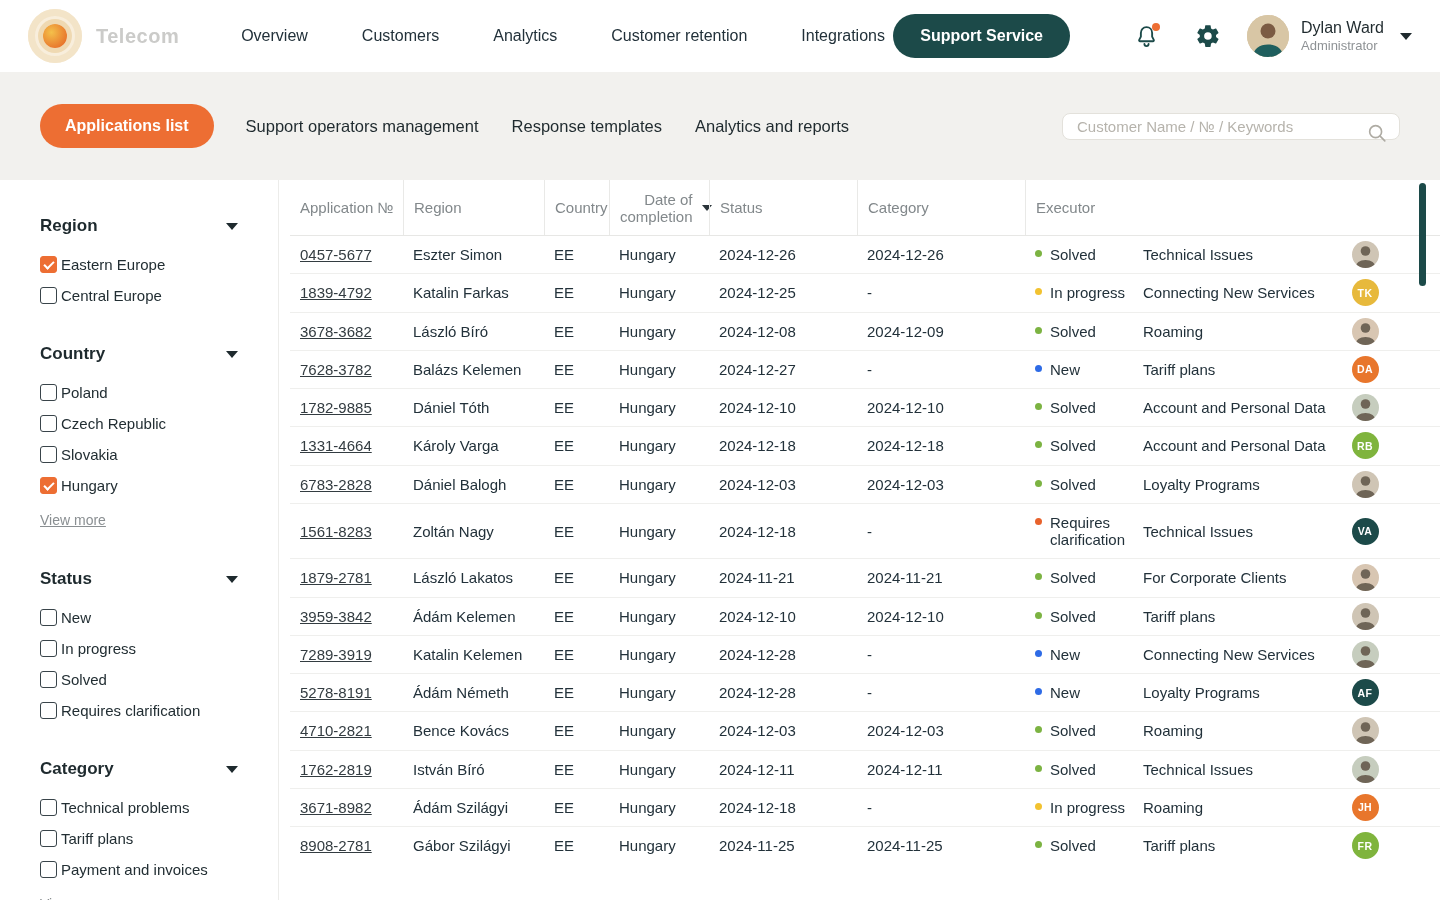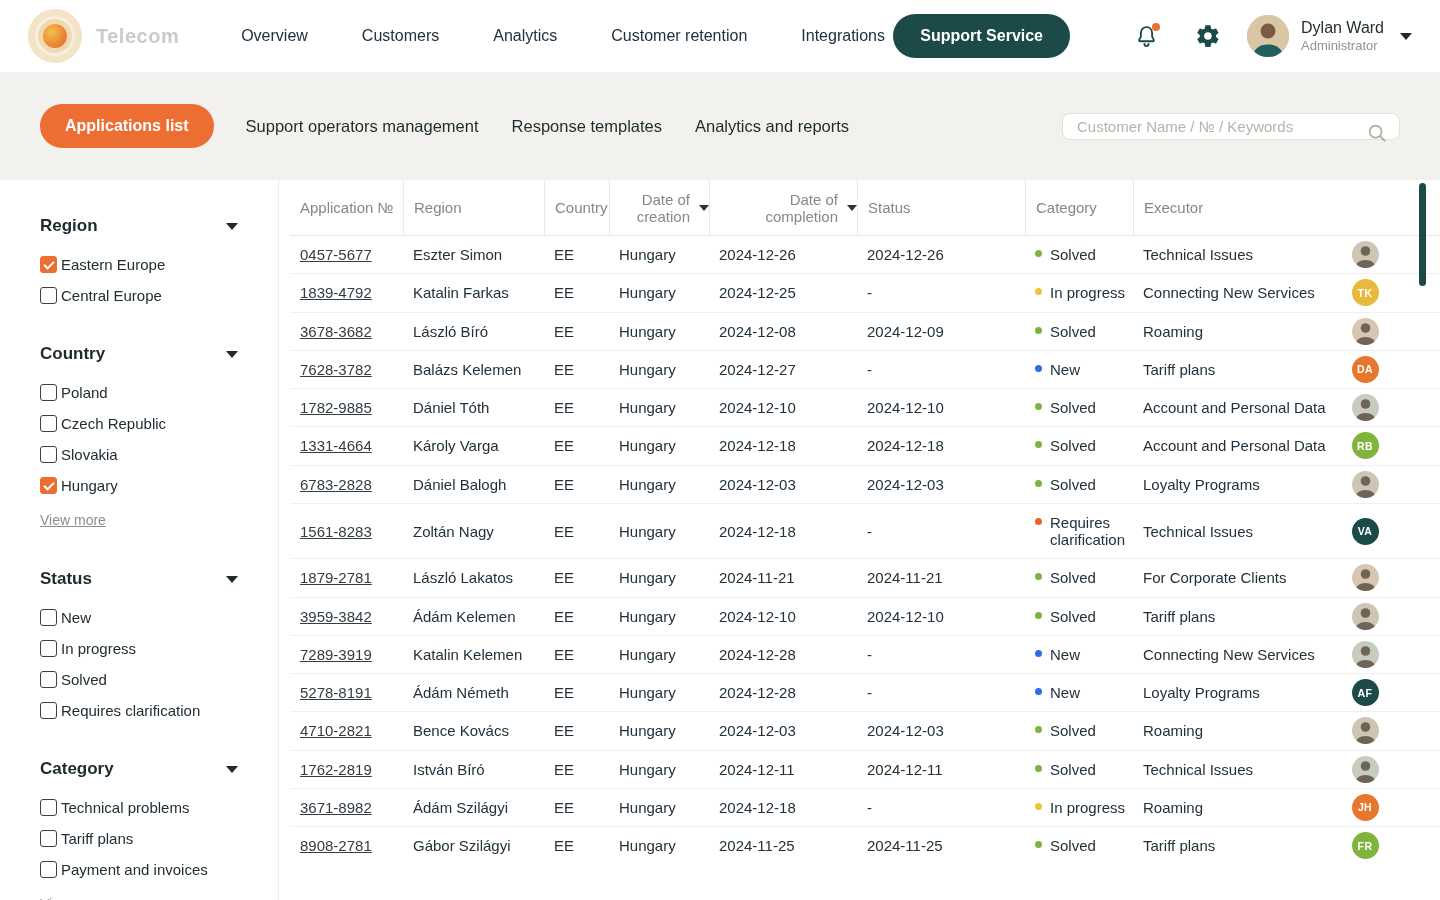--- a/index.html
+++ b/index.html
@@ -254,10 +254,6 @@
           <span>Country</span>
         </div>
         <div class="th">
-          <span>Date of creation</span>
-          <span class="tri-sm"></span>
-        </div>
-        <div class="th">
           <span>Date of completion</span>
           <span class="tri-sm"></span>
         </div>

